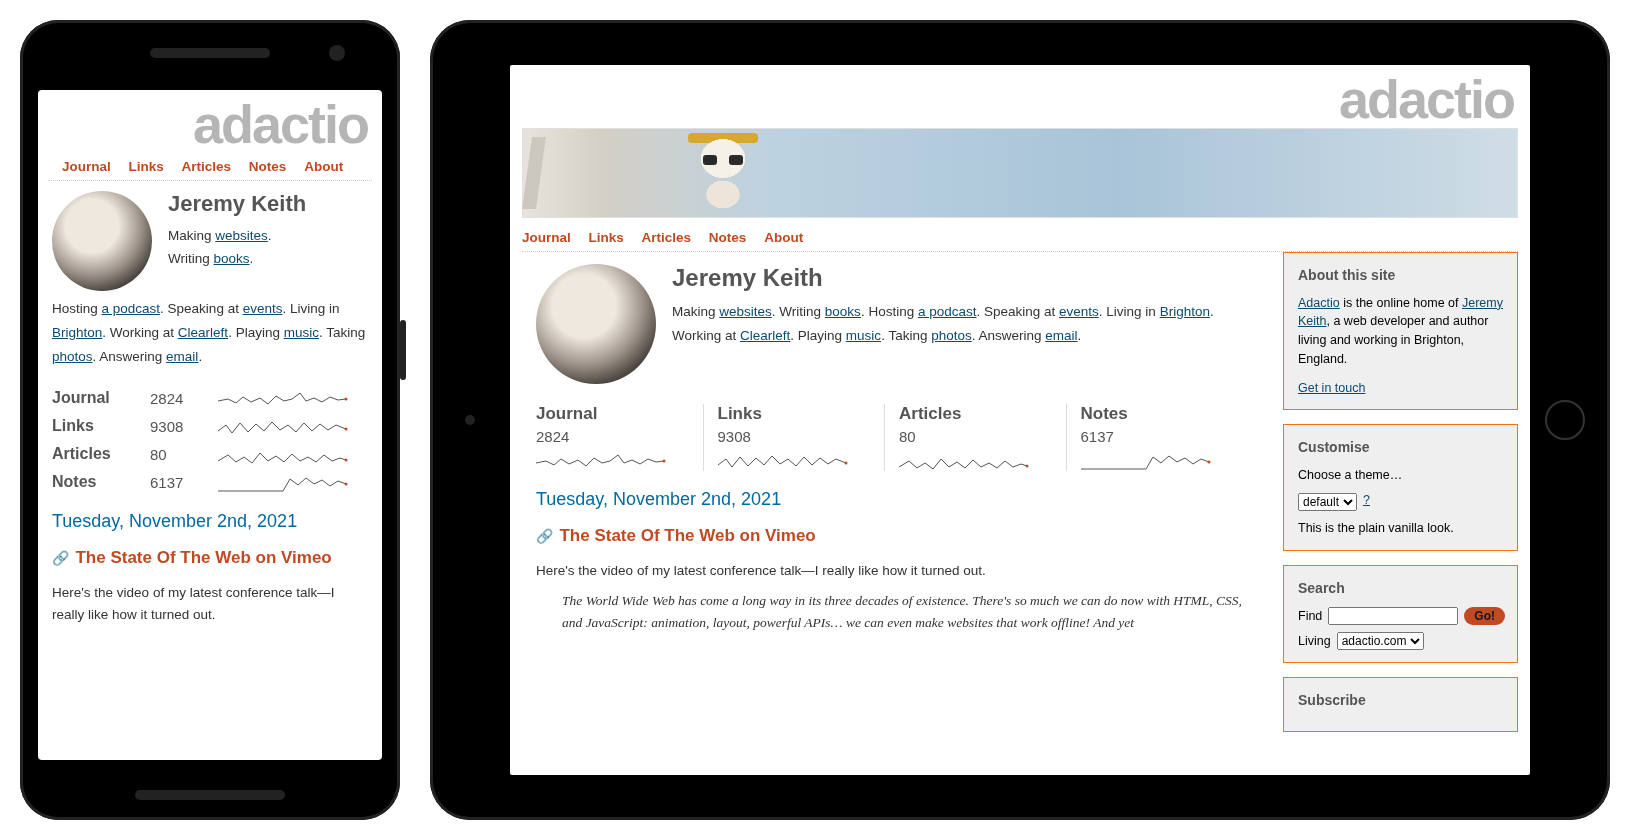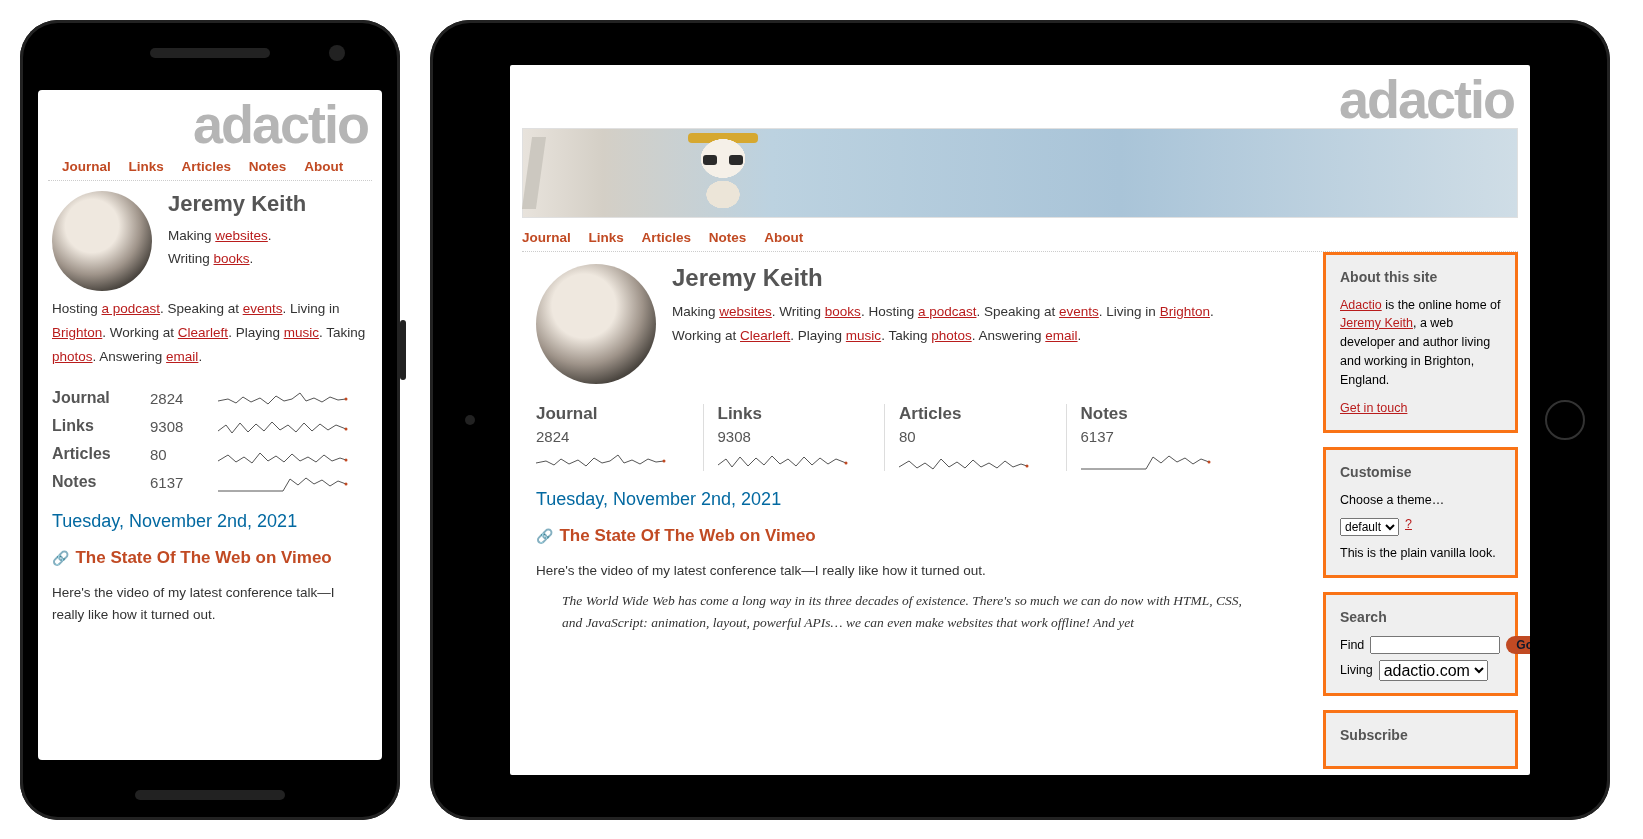--- a/index.html
+++ b/index.html
@@ -99,7 +99,7 @@
   .bio h2 { font-size: 22px; color: #555; font-weight: bold; margin-bottom: 8px; }
   .tablet .bio h2 { font-size: 24px; }
   .bio p { line-height: 1.7; }
-  .lnk { color: #b91c1c; text-decoration: underline; }
+  .lnk { color: #0c4a6e; text-decoration: underline; }
 
   .stats { display: flex; flex-direction: column; gap: 6px; margin-top: 18px; }
   .tablet .stats { flex-direction: row; gap: 0; margin-top: 20px; }

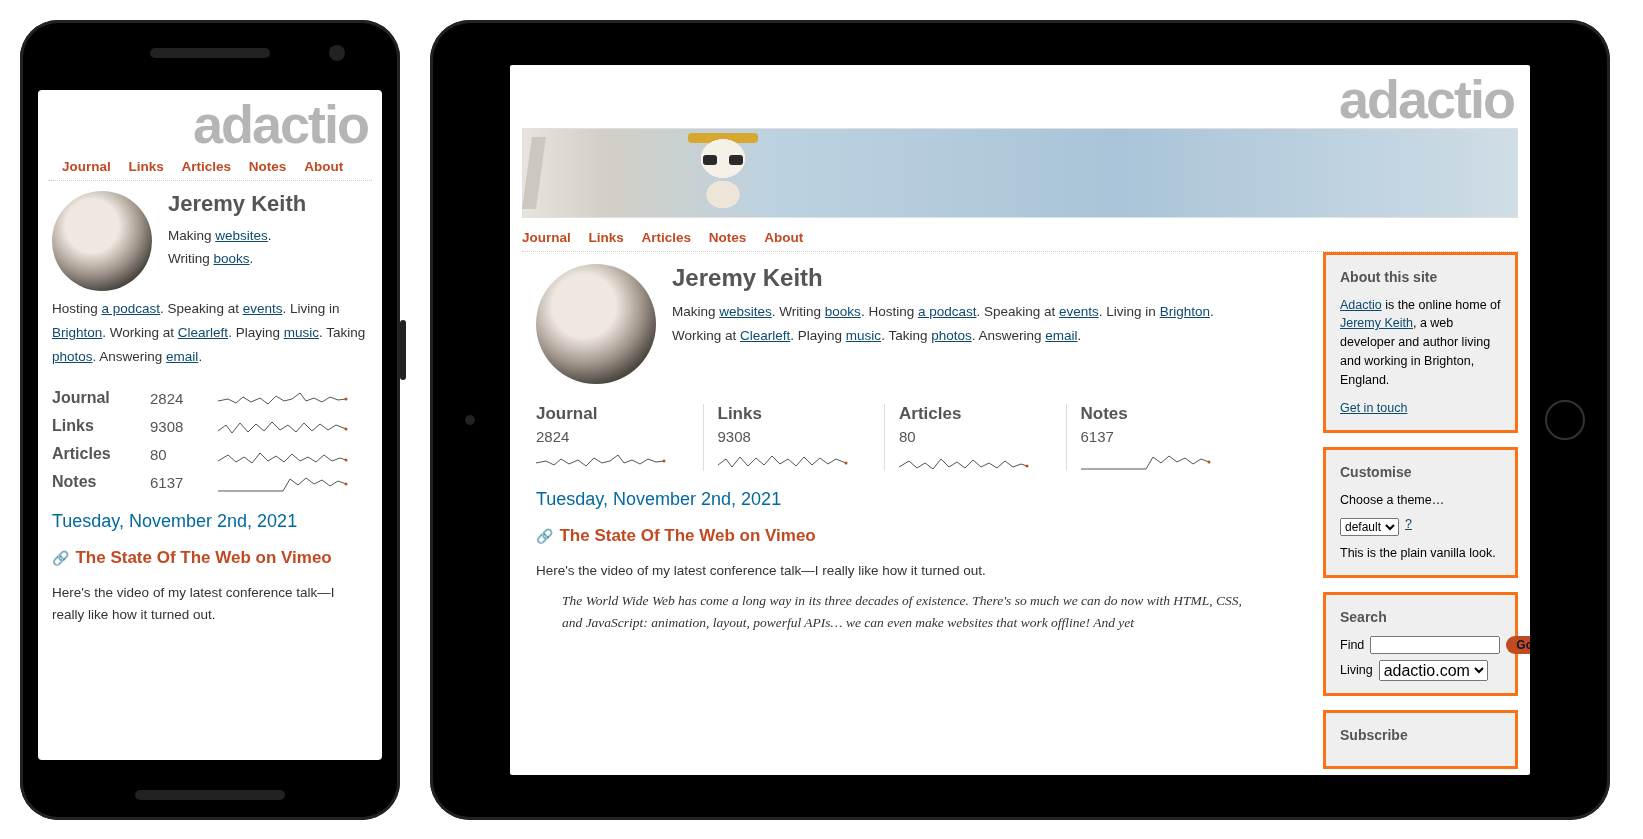--- a/index.html
+++ b/index.html
@@ -163,8 +163,8 @@
   .main-col { flex: 1; min-width: 0; }
   .sidebar { width: 235px; display: flex; flex-direction: column; gap: 14px; }
   .widget {
-    background: #efefef; border: 3px solid #f97316;
-    padding: 12px 14px; font-size: 12.5px; line-height: 1.5; margin-left: 40px;
+    background: #efefef; border: 1px solid #f97316;
+    padding: 12px 14px; font-size: 12.5px; line-height: 1.5;
   }
   .widget h4 { font-size: 14px; color: #555; margin-bottom: 8px; }
   .widget .lnk { text-decoration: underline; }

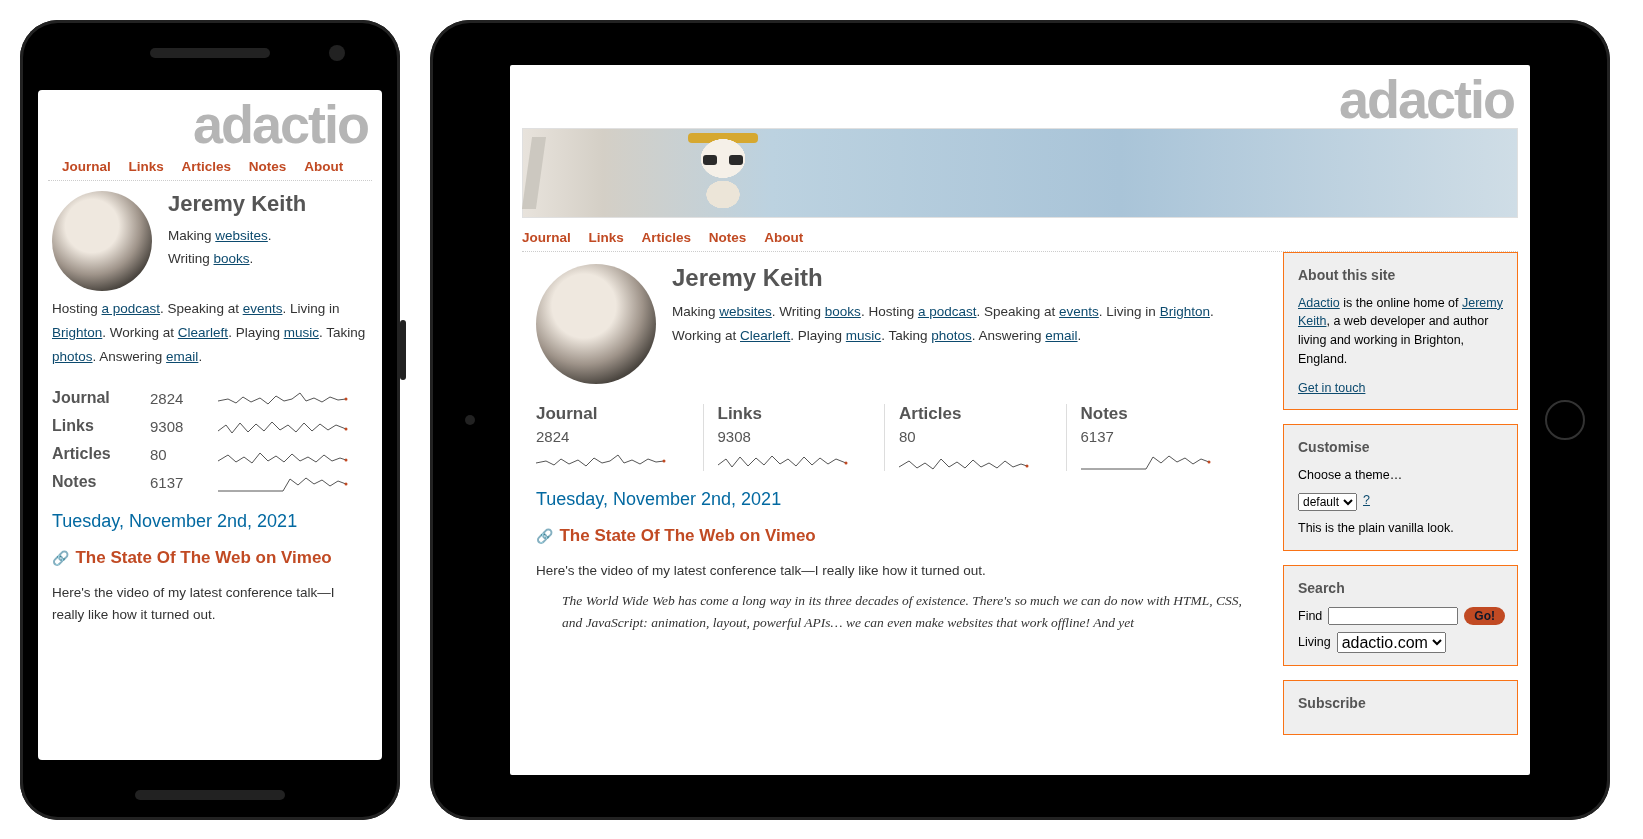--- a/index.html
+++ b/index.html
@@ -175,7 +175,7 @@
     font-weight: bold;
   }
   .search-input { width: 130px; font-size: 12px; }
-  .within-select { font-size: 16px; }
+  .within-select { font-size: 12px; }
   .widget ul { list-style: square; padding-left: 18px; margin-top: 6px; }
   .widget li { margin-bottom: 2px; }
 </style>

